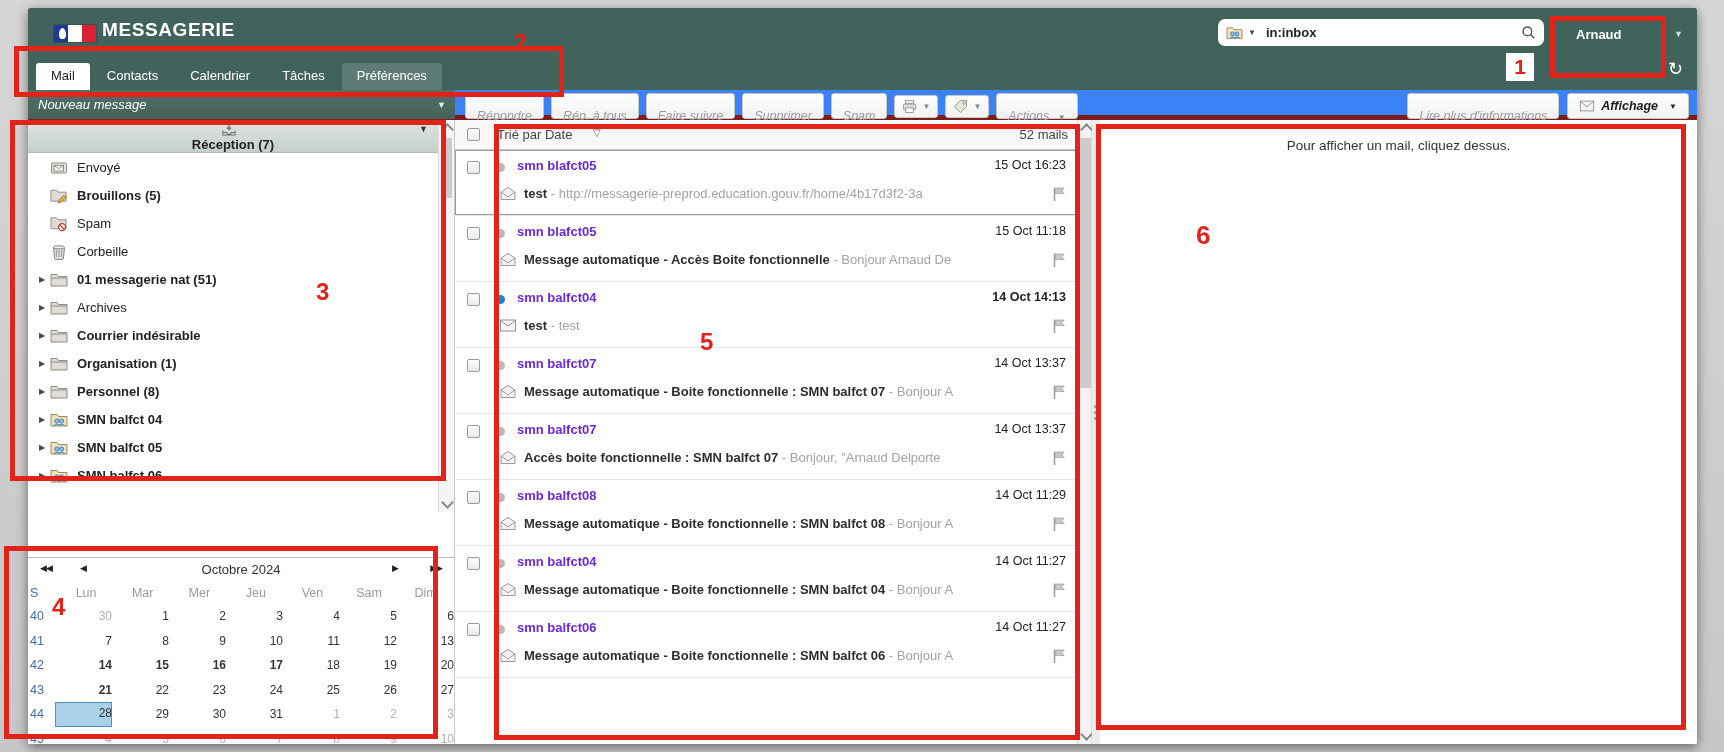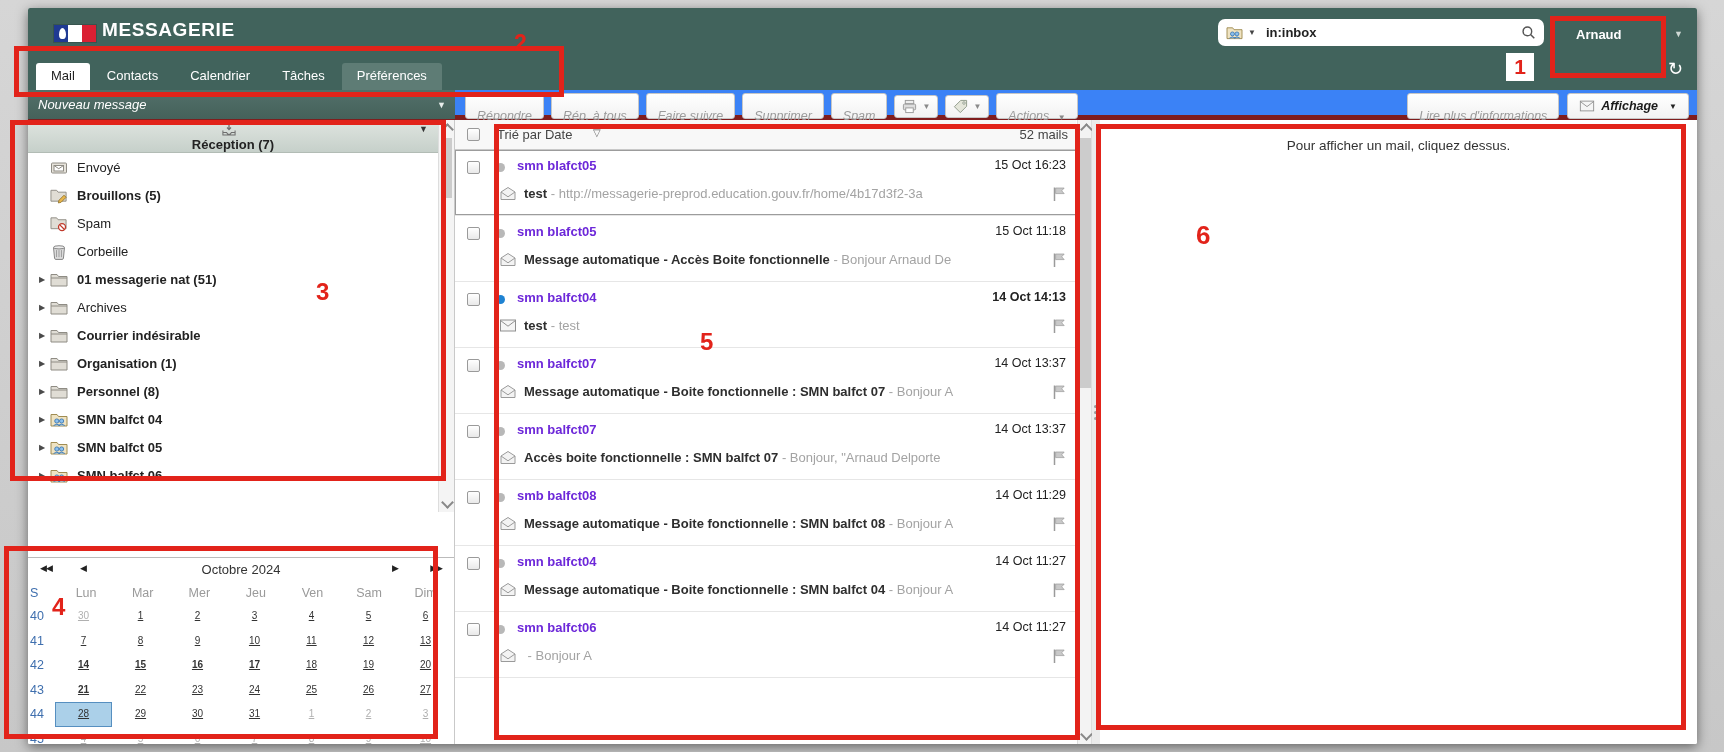--- a/index.html
+++ b/index.html
@@ -74,7 +74,7 @@
   .cal-h.wk{width:30px;color:#3f6fae;text-align:left;padding-left:2px;box-sizing:border-box;}
   .cal-week{display:flex;height:24.5px;}
   .wknum{width:30px;font-size:12.5px;color:#3f6fae;line-height:24px;padding-left:2px;box-sizing:border-box;}
-  .day{width:57px;text-align:center;font-size:10px;color:#333;line-height:24px;text-decoration:underline;}
+  .day{width:57px;text-align:right;font-size:12px;color:#333;line-height:24px;}
   .day.mut{color:#b0b0b0;}
   .day.b{font-weight:700;}
   .day.sel{background:#abd0e9;box-shadow:inset 0 0 0 1px #568fc0;line-height:23px;}

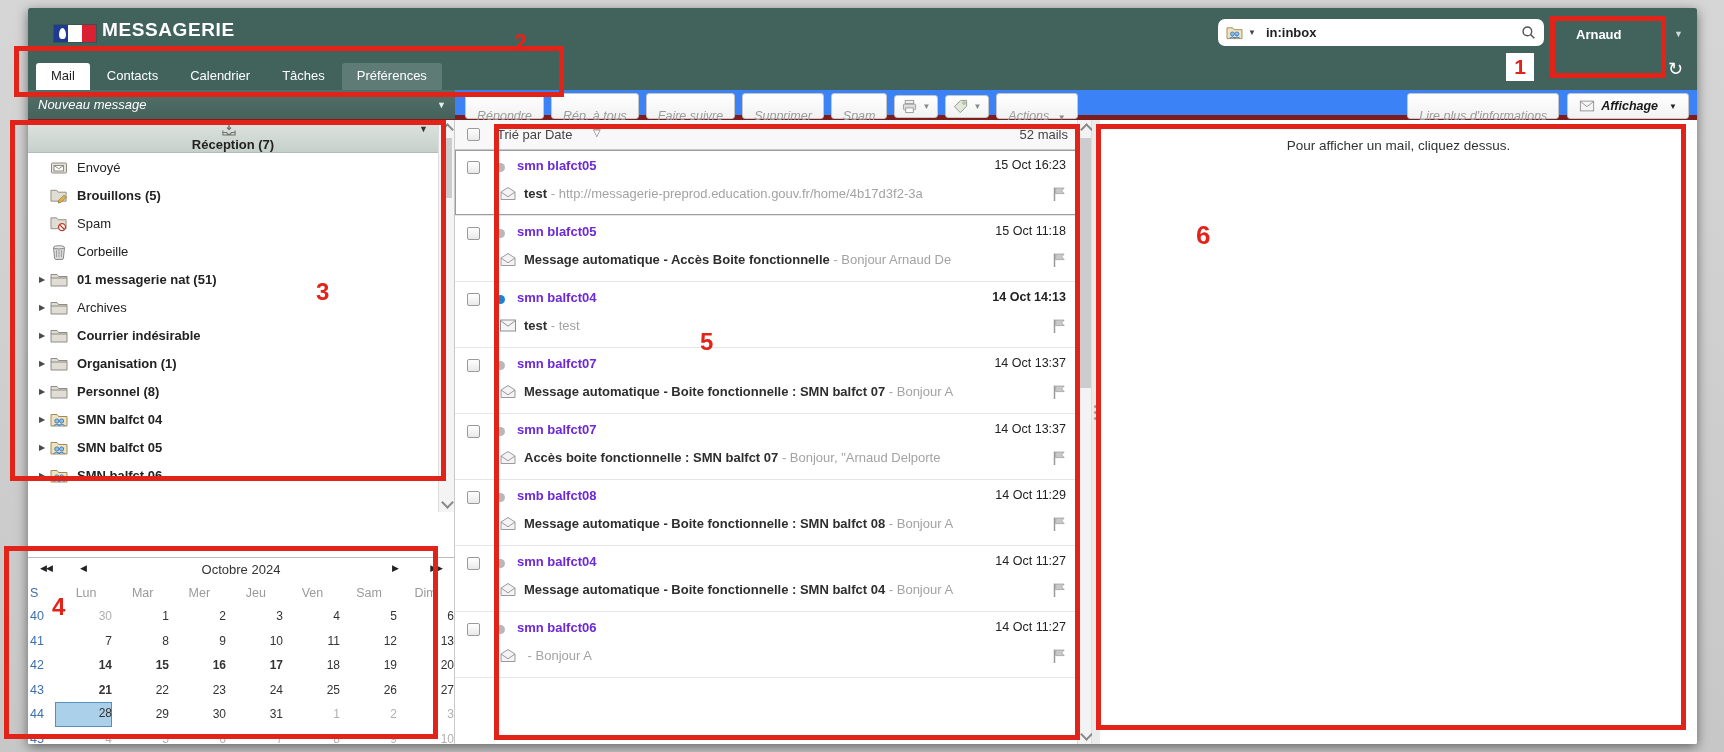--- a/index.html
+++ b/index.html
@@ -605,6 +605,7 @@
       <svg class="svgi">
                 <use class="env" href="#i-env-open"></use>
               </svg>
+      <span class="subject">Message automatique - Boite fonctionnelle : SMN balfct 06</span>
       <span class="snippet">&nbsp;- Bonjour A</span>
     </div>
     <svg class="mflag">

